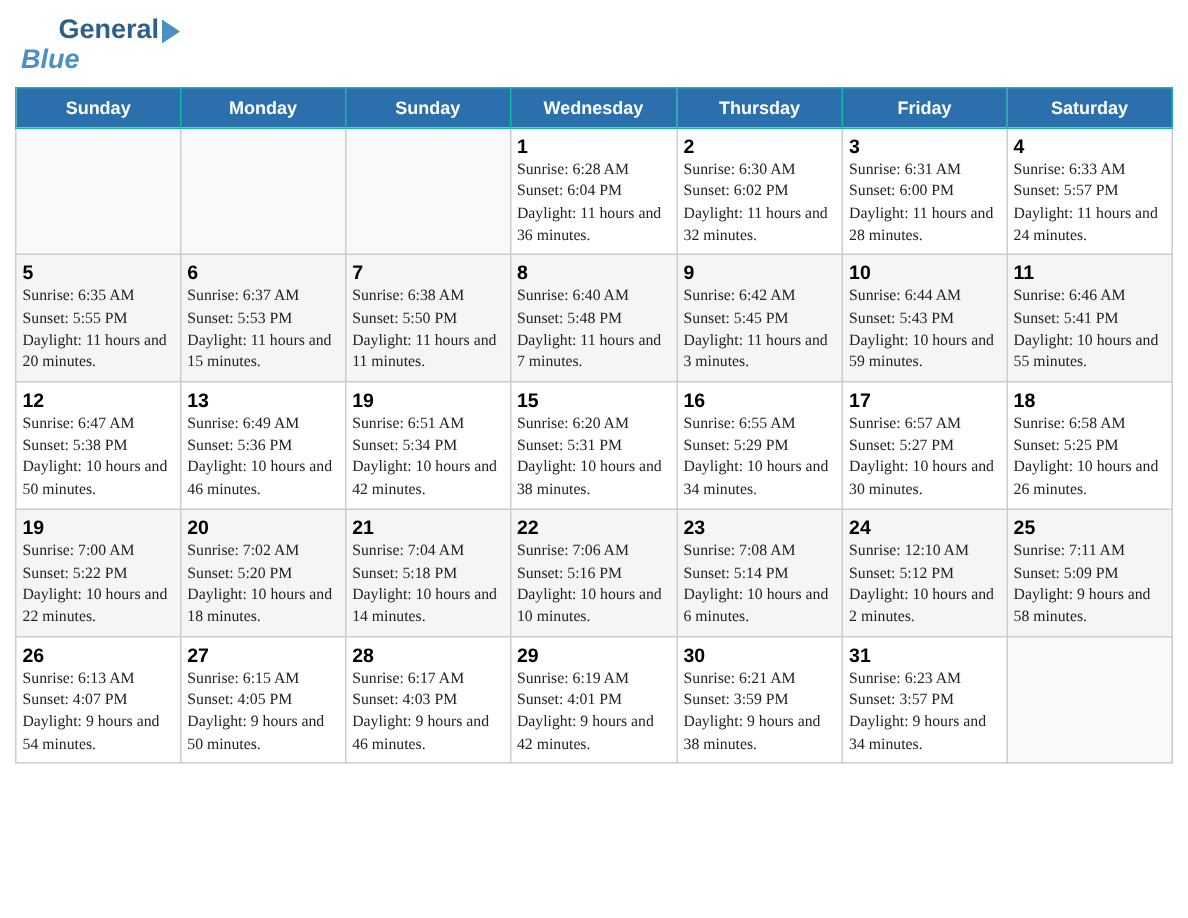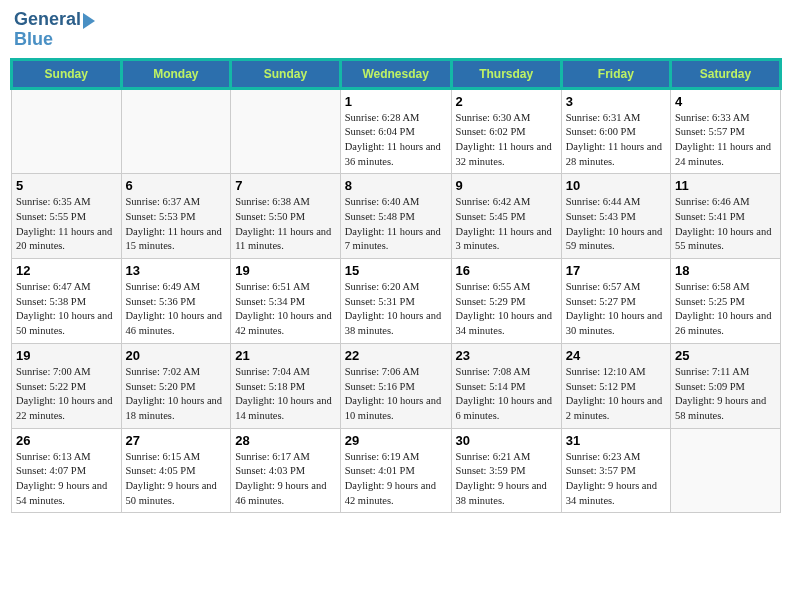--- a/index.html
+++ b/index.html
@@ -95,7 +95,7 @@
 <div class="header">
   <div class="logo">
     <div>
-      <div style="display:flex;align-items:center;">
+      <div style="display:flex;align-items:center;margin-left:25px;">
         <span class="logo-text">General</span>
         <div class="logo-arrow"></div>
       </div>

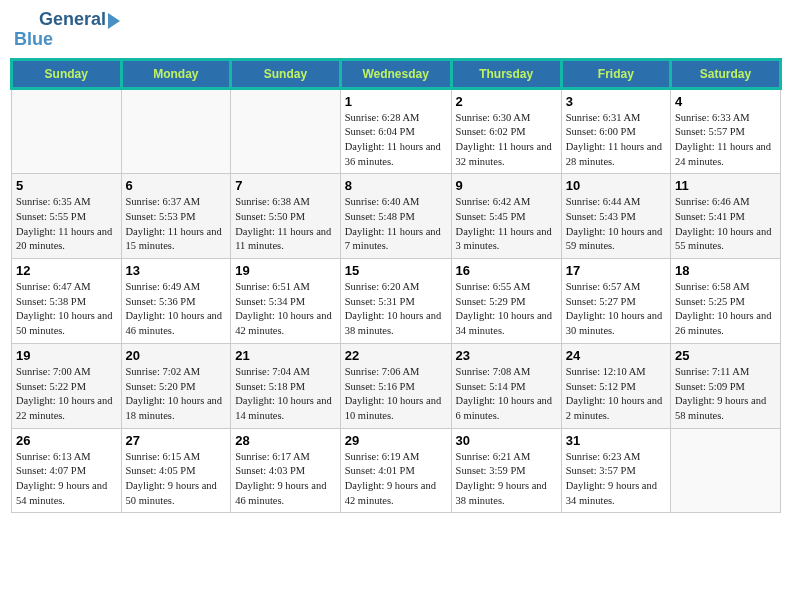--- a/index.html
+++ b/index.html
@@ -99,7 +99,7 @@
         <span class="logo-text">General</span>
         <div class="logo-arrow"></div>
       </div>
-      <div class="logo-text" style="color:#4a90c4;">Blue</div>
+      <div class="logo-text" style="color:#4a90c4;font-style:italic;">Blue</div>
     </div>
   </div>
   <div class="title-section">

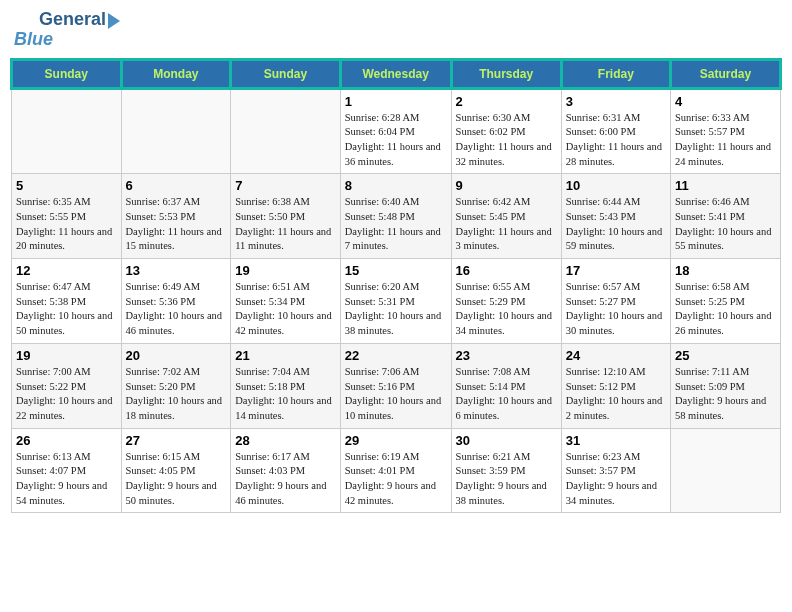--- a/index.html
+++ b/index.html
@@ -55,12 +55,12 @@
     }
     thead th {
       background: #2c6fad;
-      color: #bef264;
+      color: #ffffff;
       font-weight: bold;
       text-align: center;
       padding: 6px 4px;
       font-size: 12px;
-      border: 3px solid #14b8a6;
+      border: 1px solid #14b8a6;
     }
     tbody td {
       border: 1px solid #ccc;

